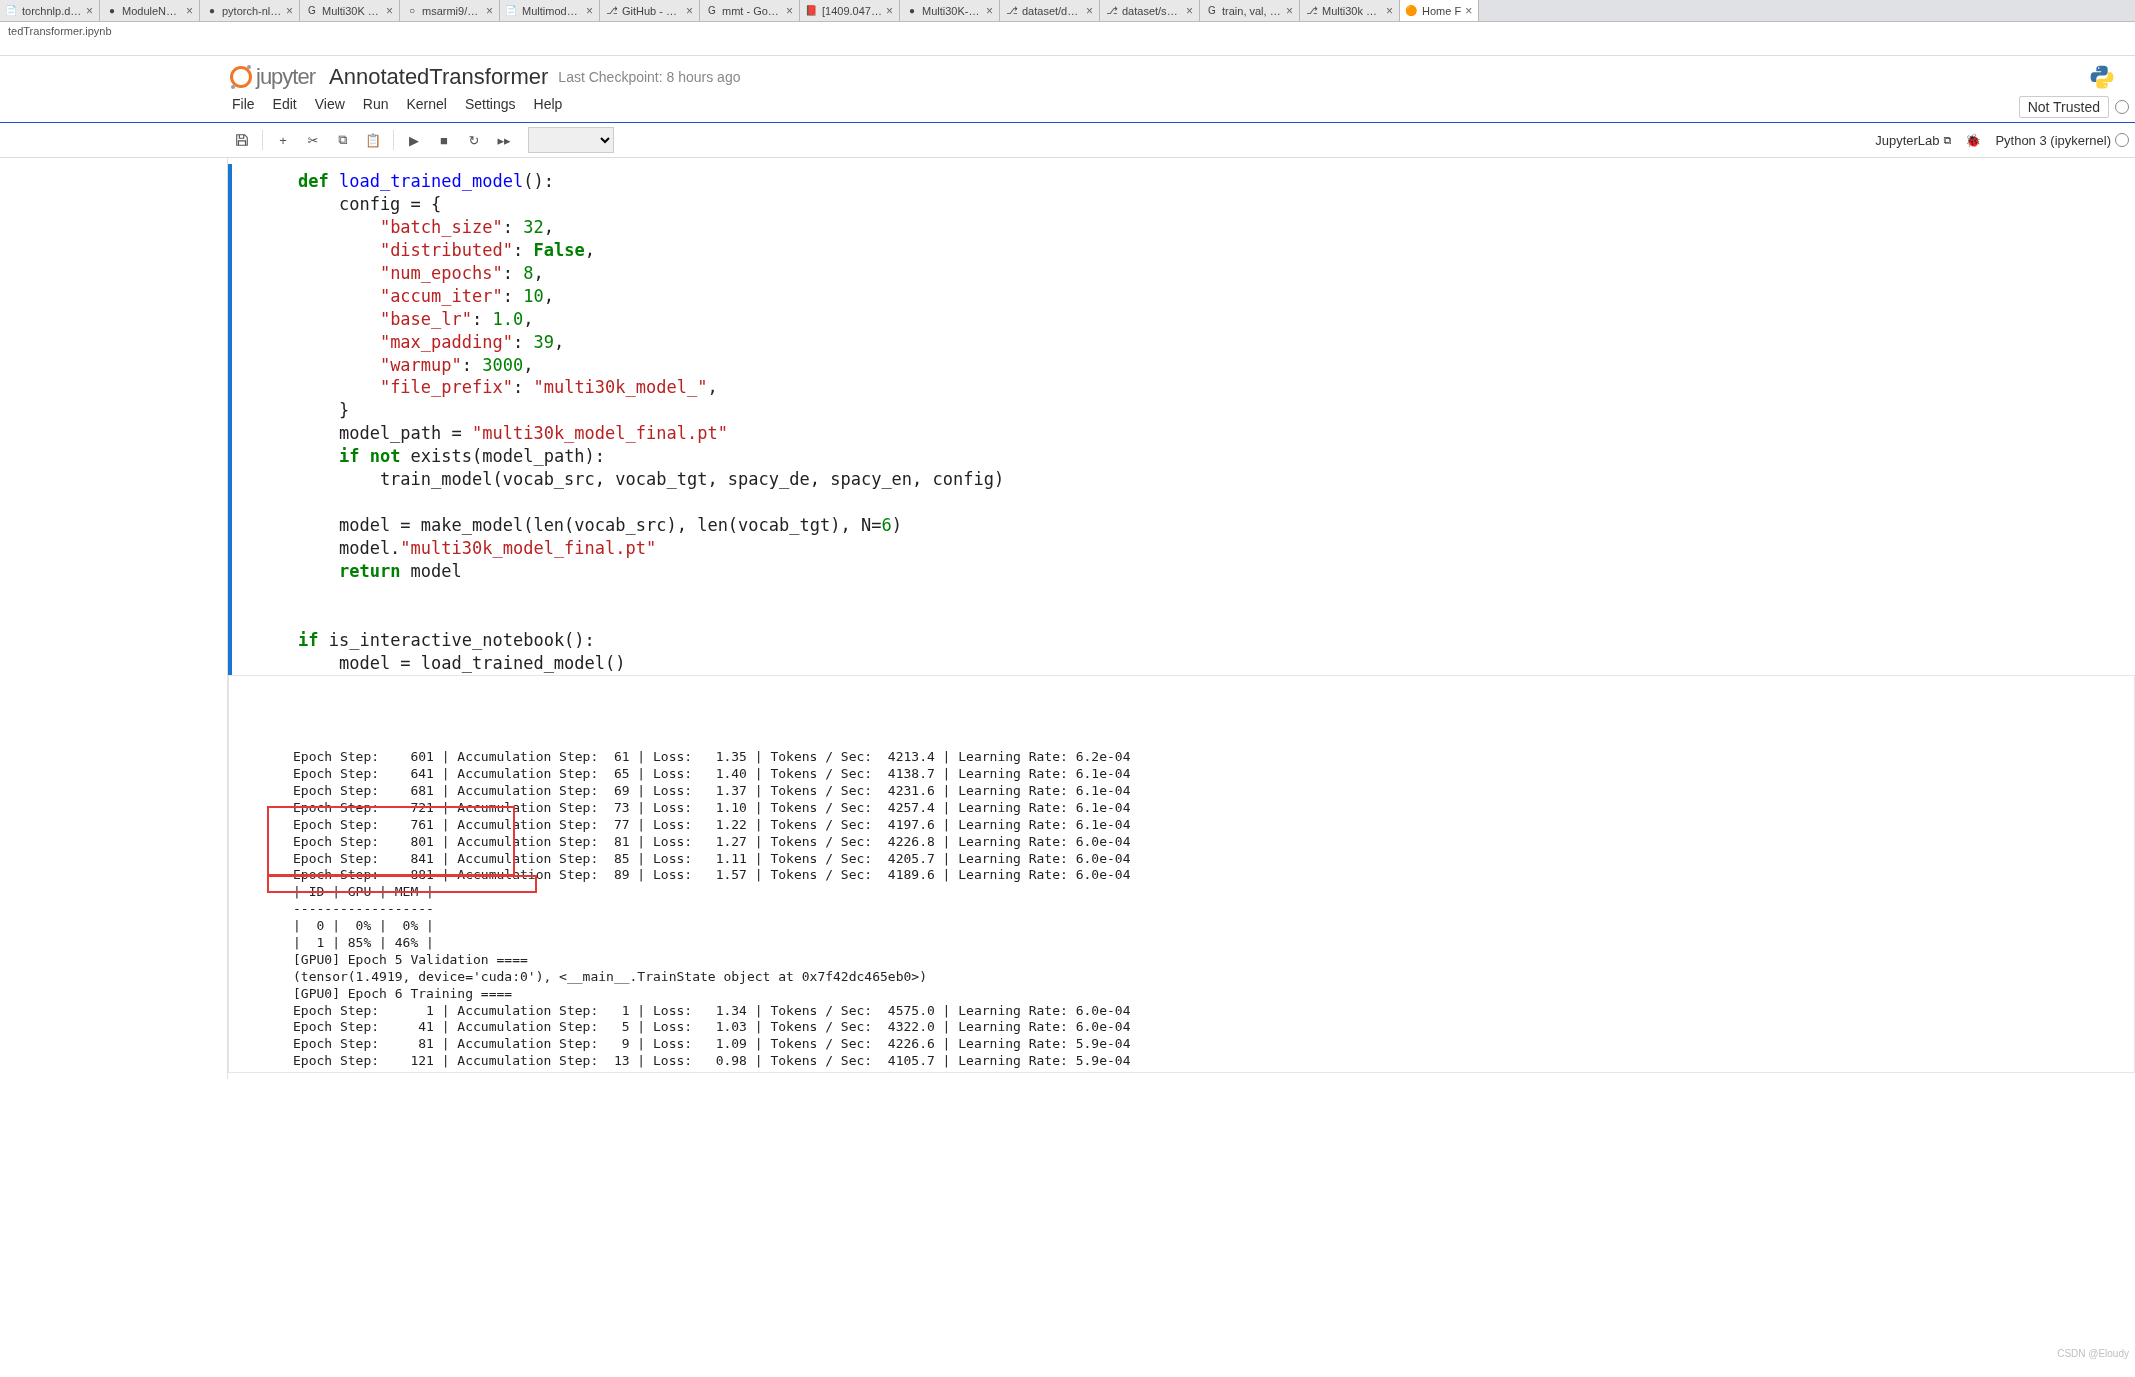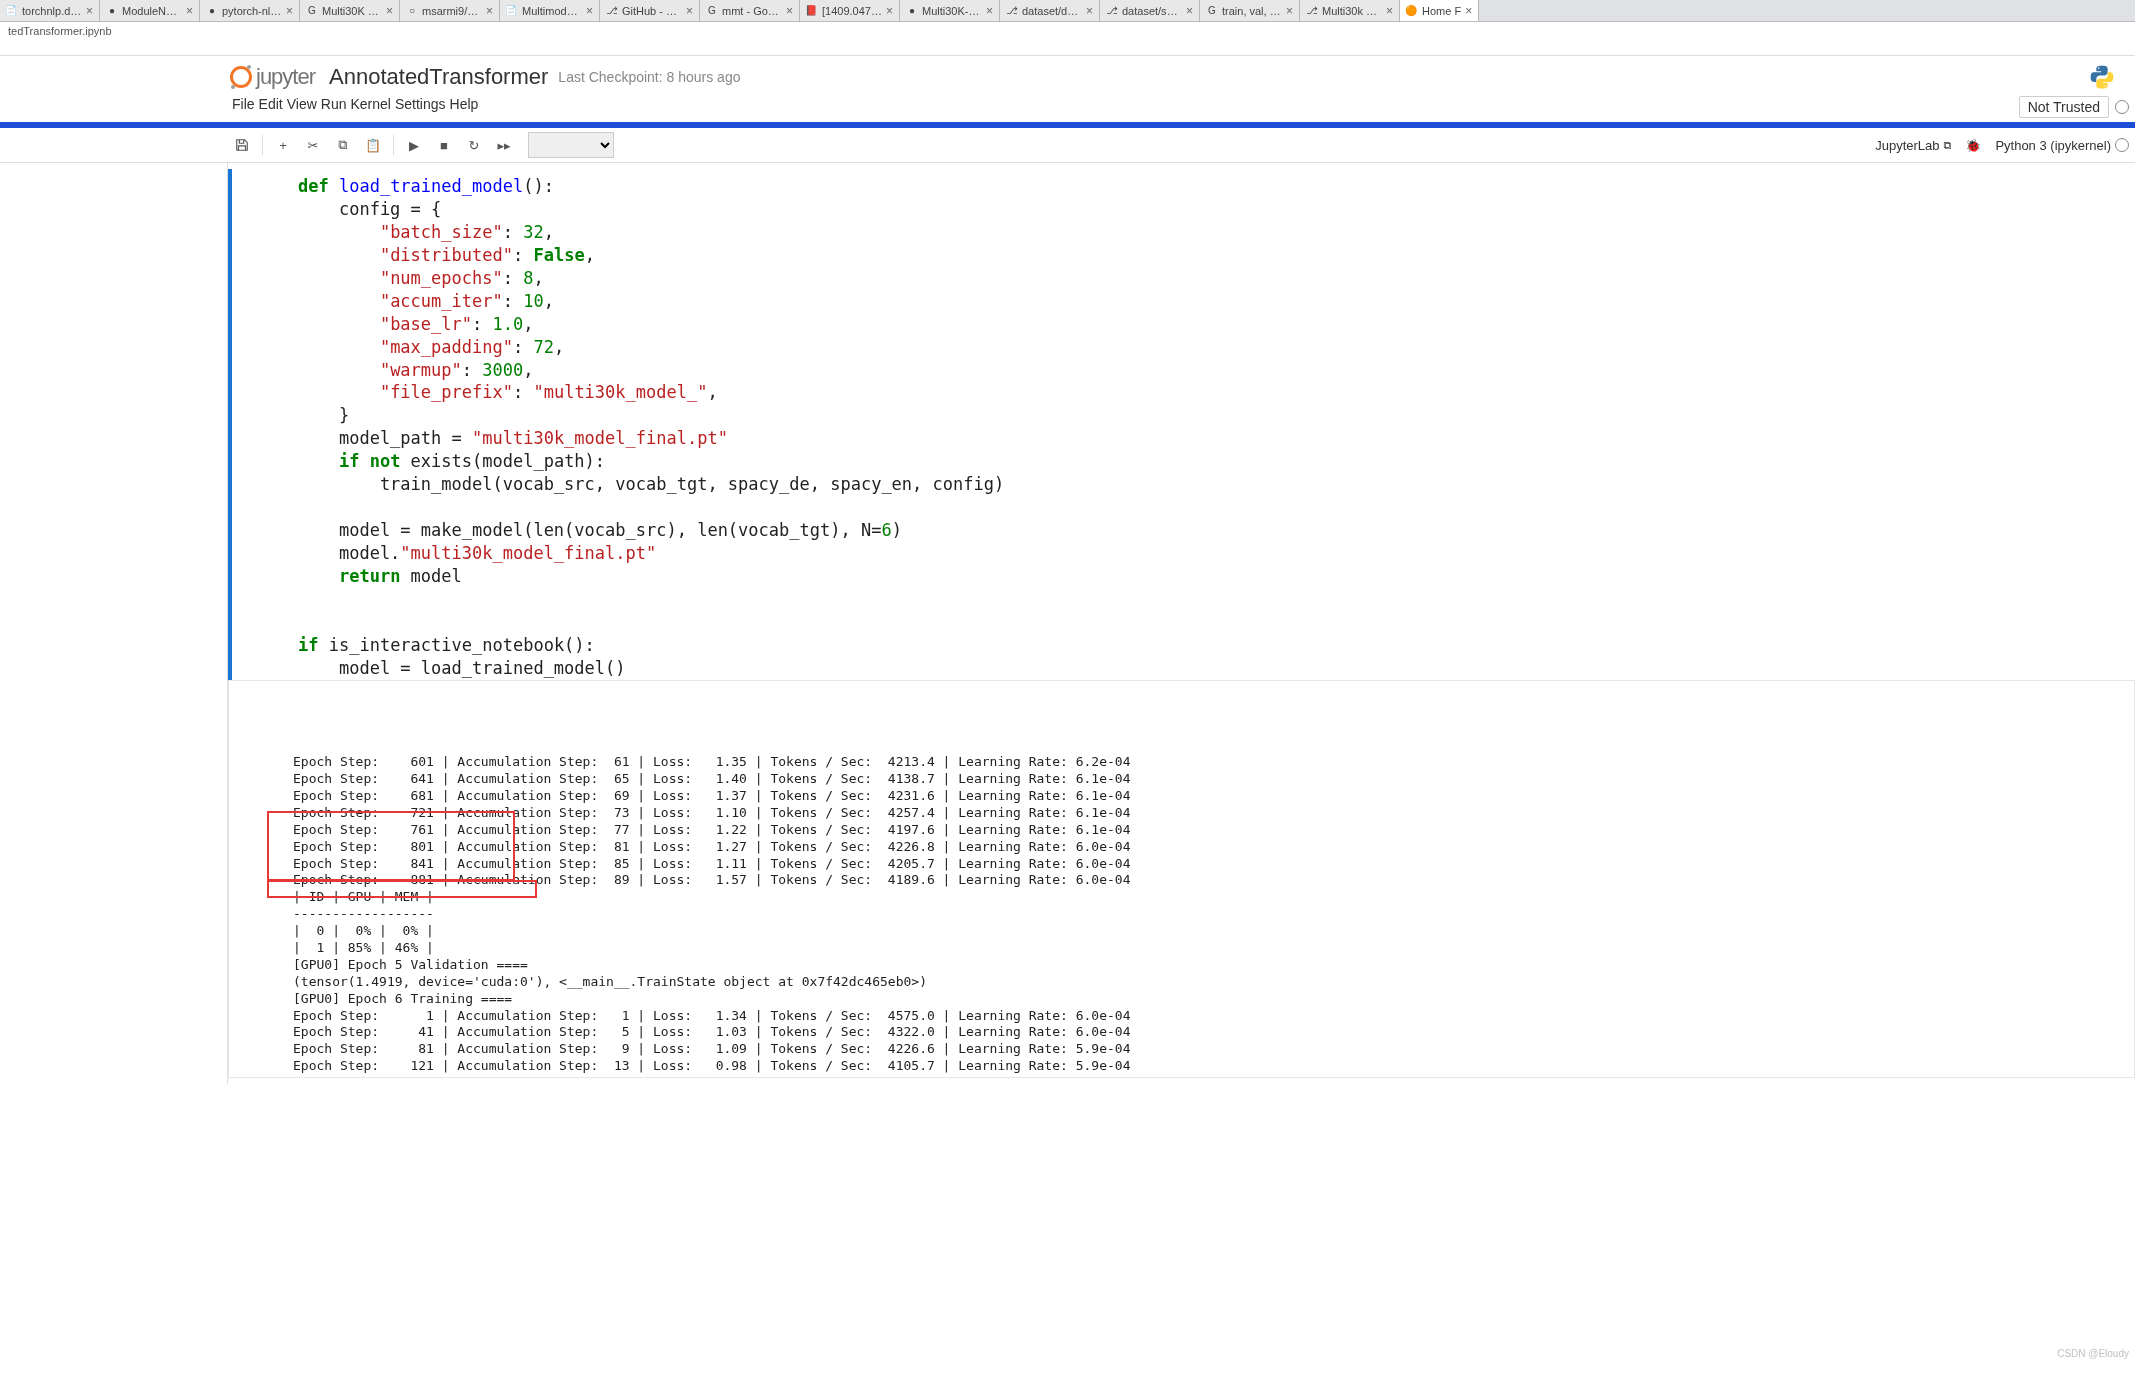--- a/index.html
+++ b/index.html
@@ -29,7 +29,7 @@
   .py-badge svg { width:100%; height:100%; }
   
   
-  .menu-bar { display: flex; padding: 6px 0 4px 232px; border-bottom: 6px solid #1d4ed8; gap: 4px; font-size: 14px; color: #333; }
+  .menu-bar { display: flex; padding: 6px 0 4px 232px; border-bottom: 1px solid #1d4ed8; gap: 18px; font-size: 14px; color: #333; }
   .menu-item { cursor: pointer; }
   .menu-right { margin-left:auto; margin-right: 6px; display:flex; align-items:center; gap:6px; }
   .not-trusted { font-size:14px; color:#333; border:1px solid #ccc; padding:2px 8px; border-radius:2px; }

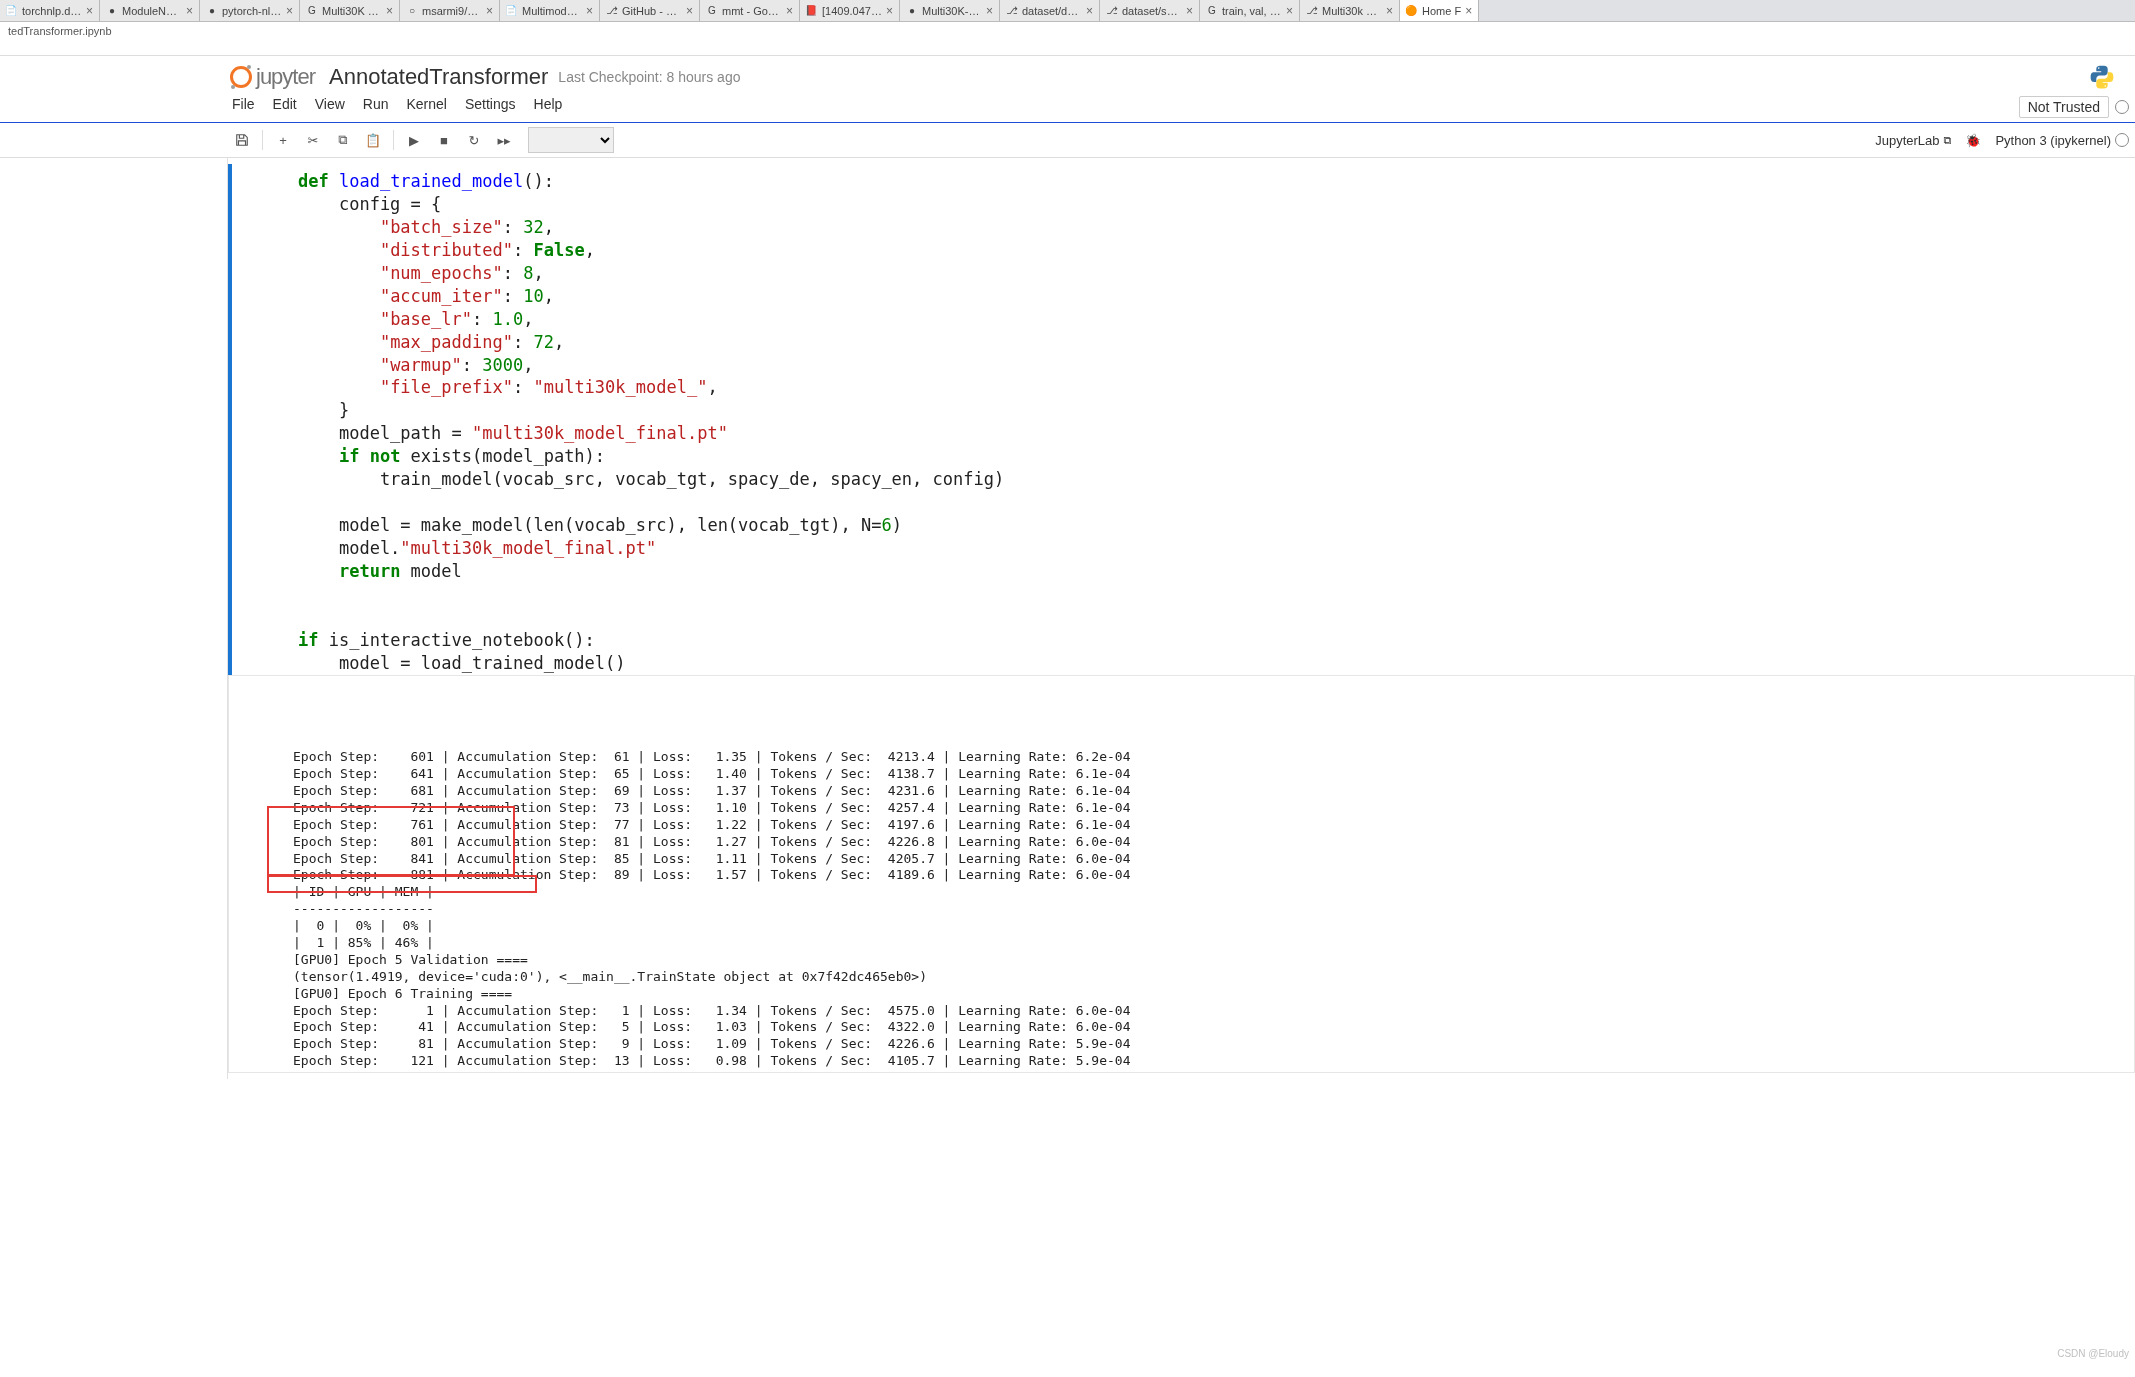--- a/index.html
+++ b/index.html
@@ -232,7 +232,7 @@
         <span class="str">"num_epochs"</span>: <span class="num">8</span>,
         <span class="str">"accum_iter"</span>: <span class="num">10</span>,
         <span class="str">"base_lr"</span>: <span class="num">1.0</span>,
-        <span class="str">"max_padding"</span>: <span class="num">72</span>,
+        <span class="str">"max_padding"</span>: <span class="num">39</span>,
         <span class="str">"warmup"</span>: <span class="num">3000</span>,
         <span class="str">"file_prefix"</span>: <span class="str">"multi30k_model_"</span>,
     }

